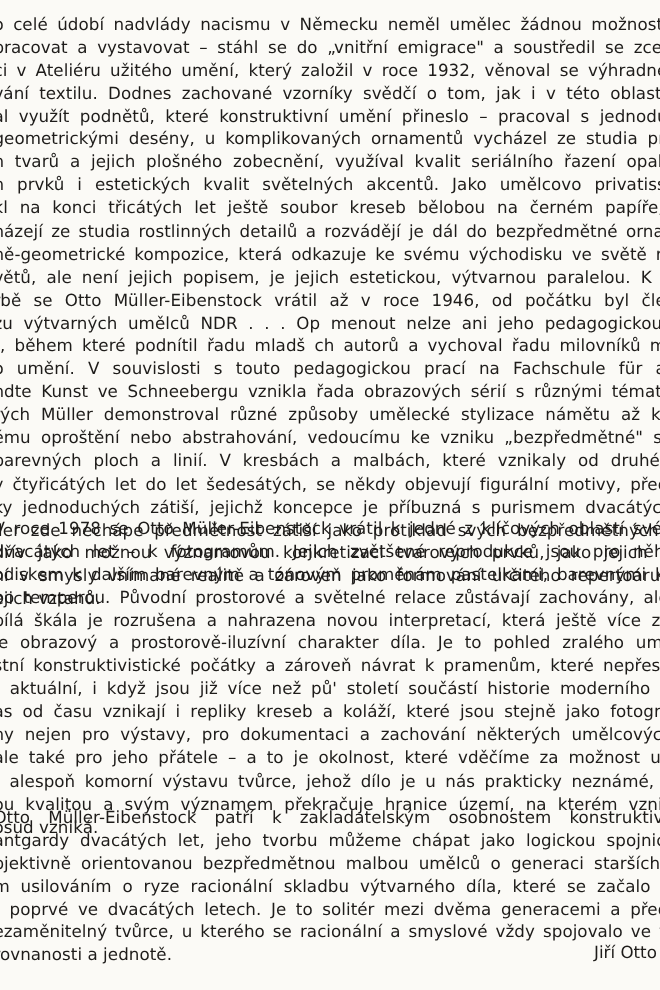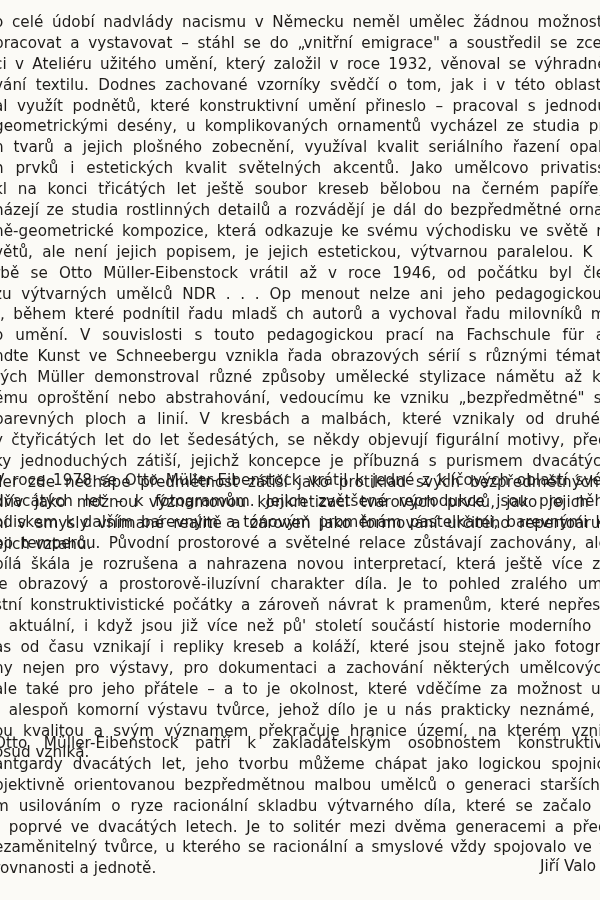--- a/index.html
+++ b/index.html
@@ -108,7 +108,7 @@
       <span class="line">ezaměnitelný tvůrce, u kterého se racionální a smyslové vždy spojovalo ve vzác</span>
       <span class="line last">rovnanosti a jednotě.</span>
     </div>
-  <div class="signature">Jiří Valo</div>
+  <div class="signature">Jiří Otto</div>
 </div>
 
 </body></html>

